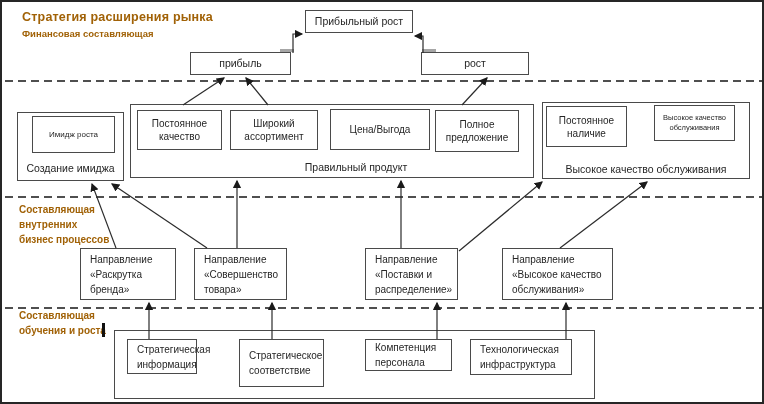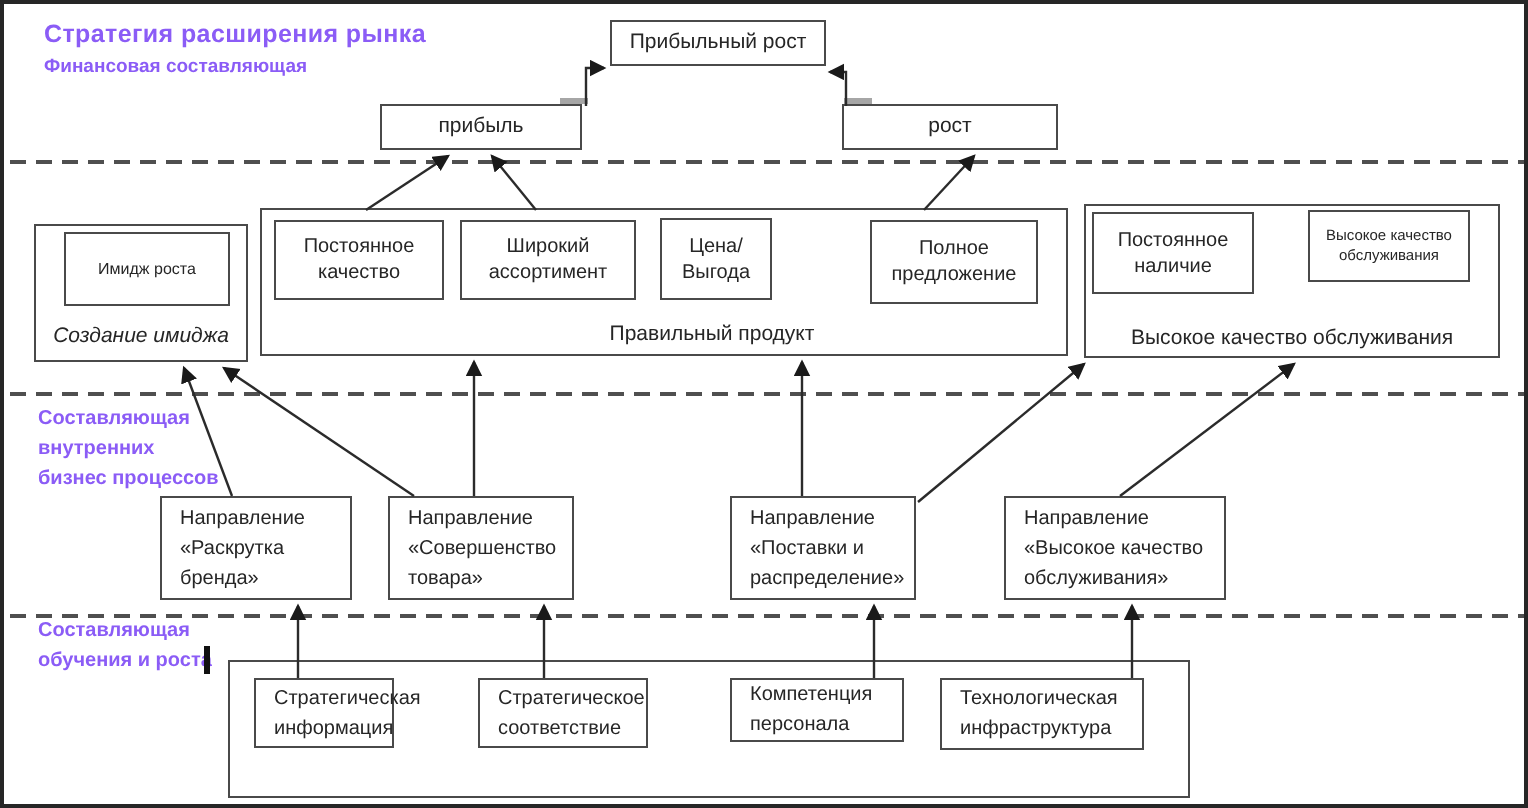--- a/index.html
+++ b/index.html
@@ -13,7 +13,7 @@
     border:2px solid #262626;
     overflow:hidden;
   }
-  .lbl{position:absolute;white-space:pre-line;font-weight:bold;color:#8b5cf6;}
+  .lbl{position:absolute;white-space:pre-line;font-weight:bold;color:#a16207;}
   .lbl-title{left:20px;top:8px;font-size:12.5px;letter-spacing:.2px;}
   .lbl-sub{left:20px;top:26px;font-size:9.5px;}
   .lbl-client{left:17px;top:89px;font-size:10px;}

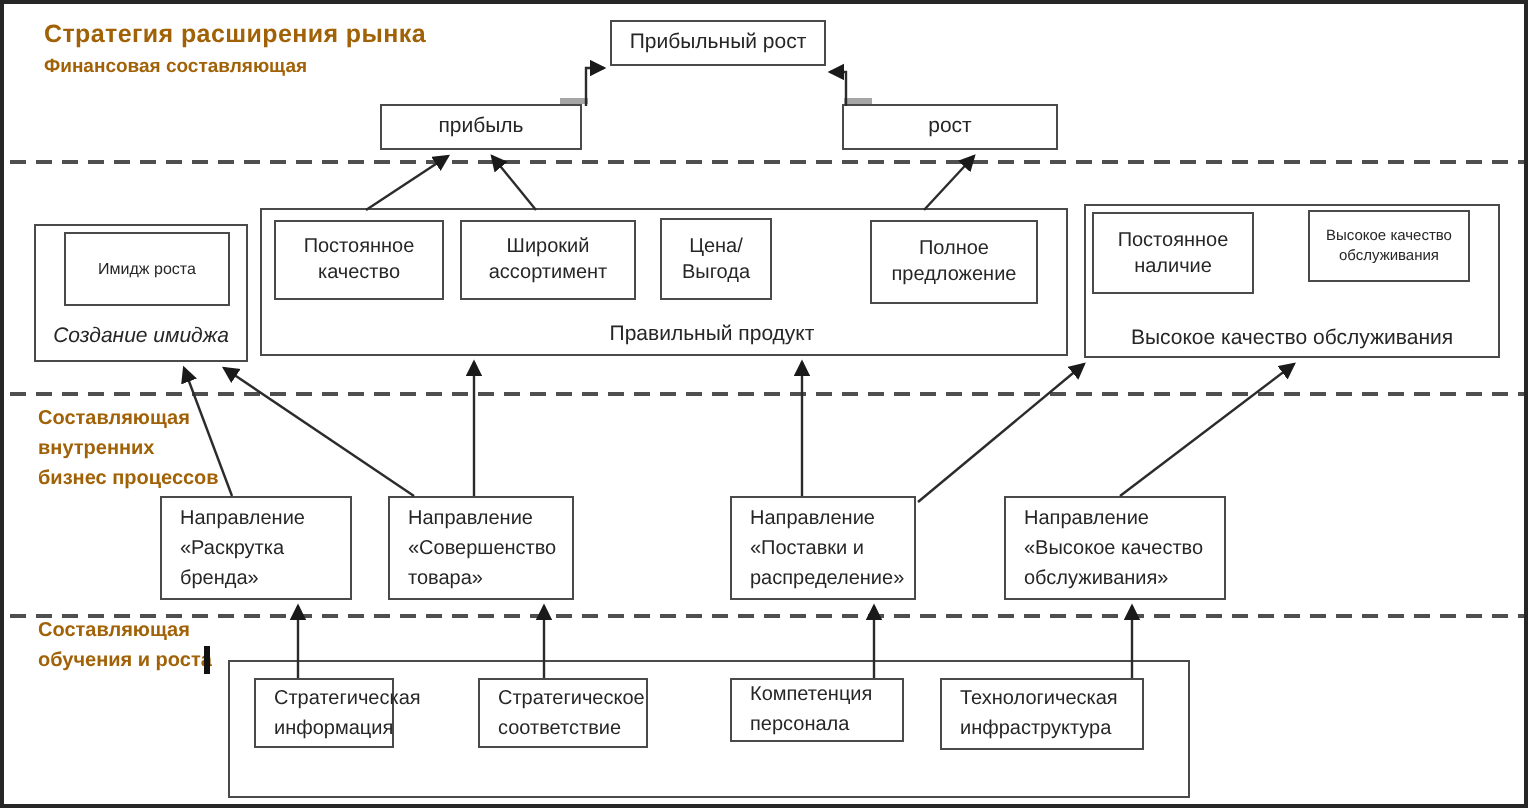--- a/index.html
+++ b/index.html
@@ -74,7 +74,7 @@
 качество</div>
   <div class="box" style="left:228px;top:108px;width:88px;height:40px;">Широкий
 ассортимент</div>
-  <div class="box" style="left:328px;top:107px;width:56px;height:41px;">Цена/Выгода</div>
+  <div class="box" style="left:328px;top:107px;width:100px;height:41px;">Цена/Выгода</div>
   <div class="box" style="left:433px;top:108px;width:84px;height:42px;">Полное
 предложение</div>
 

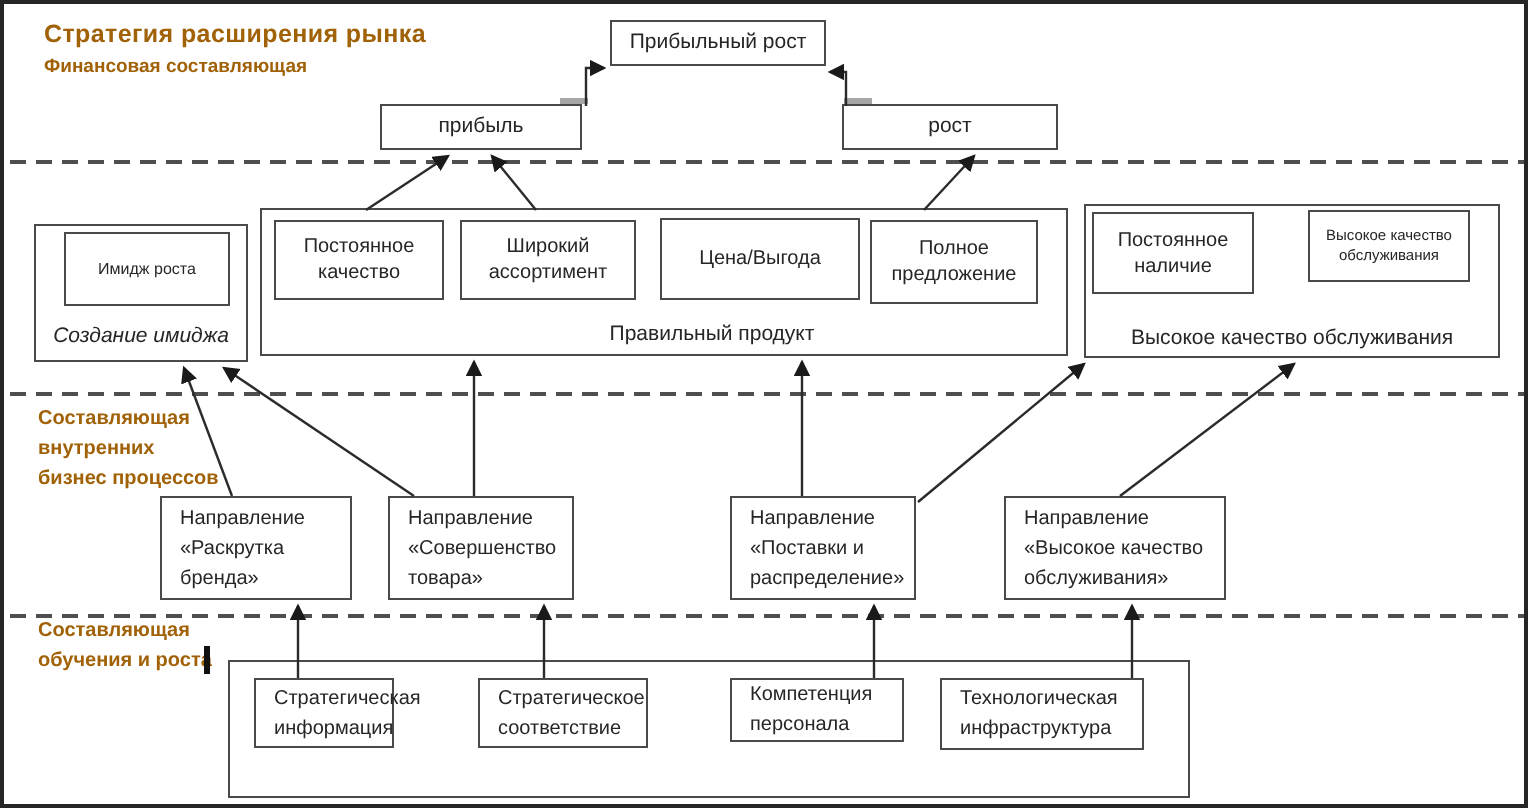--- a/index.html
+++ b/index.html
@@ -65,7 +65,7 @@
   <div class="stub" style="left:420px;top:47px;"></div>
 
   <div class="box group" style="left:15px;top:110px;width:107px;height:69px;"></div>
-  <div class="glabel" style="left:15px;top:160px;width:107px;font-style:italic;">Создание имиджа</div>
+  <div class="glabel" style="left:15px;top:160px;width:107px;">Создание имиджа</div>
   <div class="box tiny" style="left:30px;top:114px;width:83px;height:37px;">Имидж роста</div>
 
   <div class="box group" style="left:128px;top:102px;width:404px;height:74px;"></div>

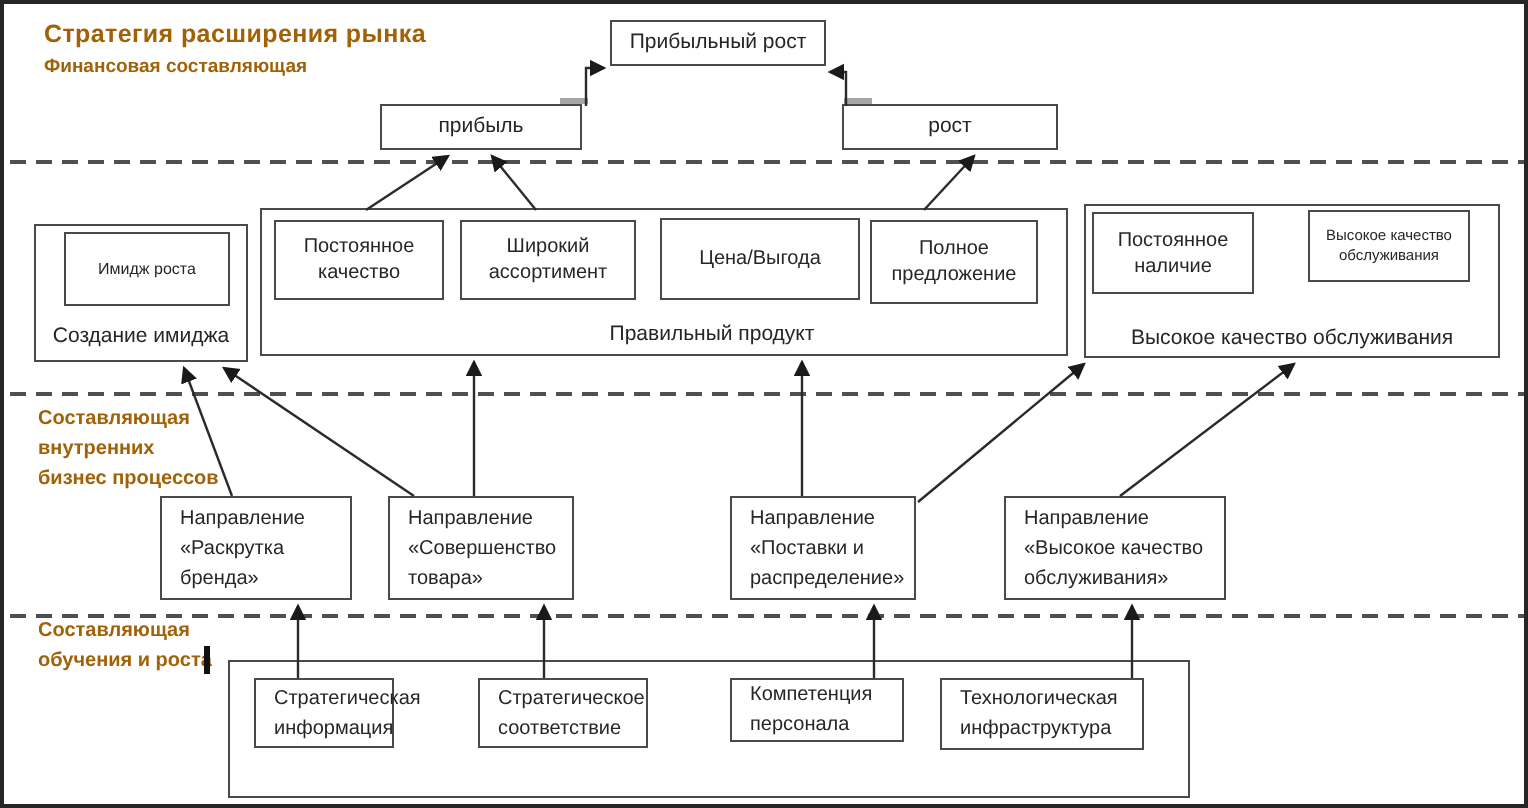--- a/index.html
+++ b/index.html
@@ -101,7 +101,7 @@
   <div class="box group" style="left:112px;top:328px;width:481px;height:69px;"></div>
   <div class="box left" style="left:125px;top:337px;width:70px;height:35px;">Стратегическая
 информация</div>
-  <div class="box left" style="left:237px;top:337px;width:85px;height:35px;">Стратегическое
+  <div class="box left" style="left:237px;top:337px;width:85px;height:48px;">Стратегическое
 соответствие</div>
   <div class="box left" style="left:363px;top:337px;width:87px;height:32px;">Компетенция
 персонала</div>

